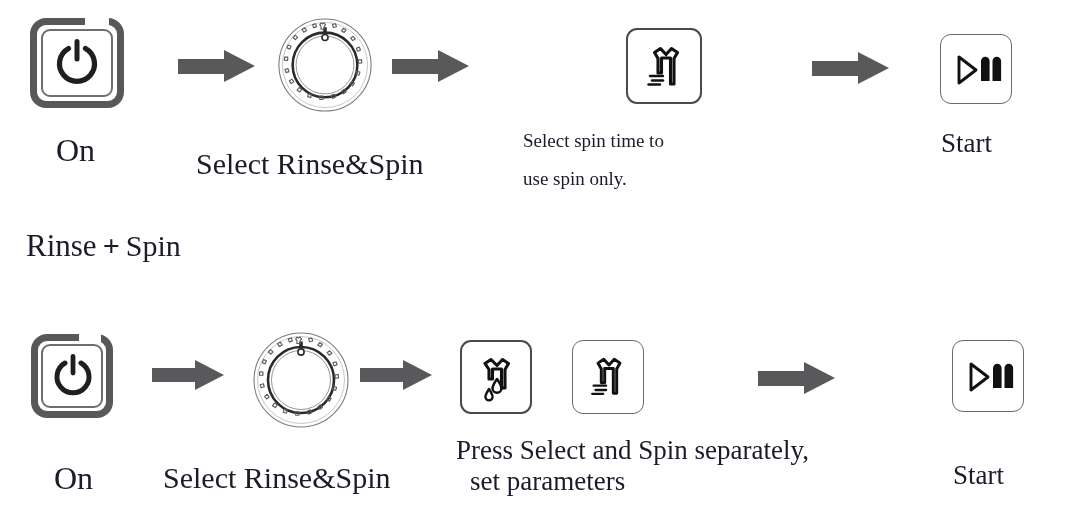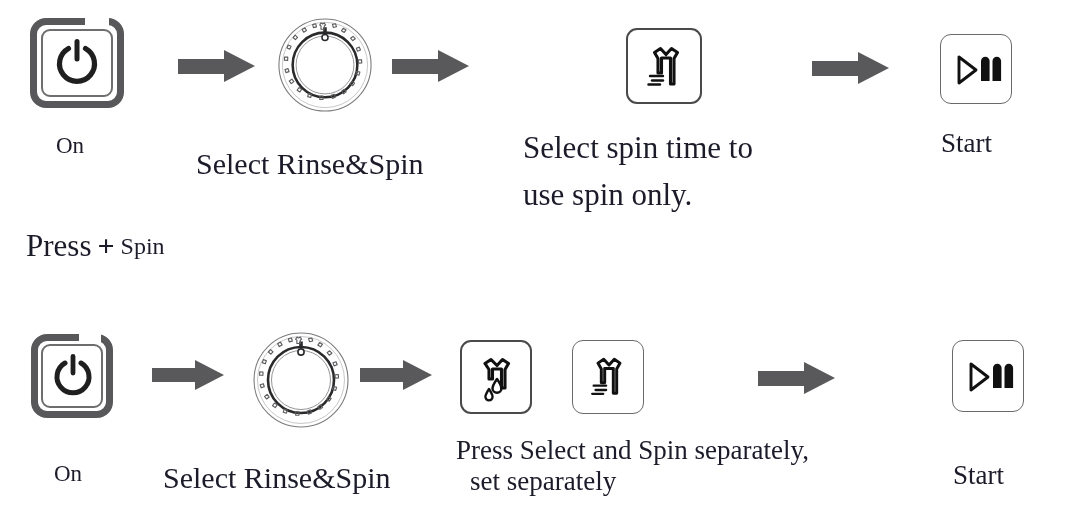--- a/index.html
+++ b/index.html
@@ -25,7 +25,7 @@
     white-space: pre;
     line-height: 1.18;
   }
-  .lbl-on      { font-size: 23px; }
+  .lbl-on      { font-size: 32px; }
   .lbl-step    { font-size: 30px; }
   .lbl-start   { font-size: 27px; }
   .lbl-section { font-size: 31px; }

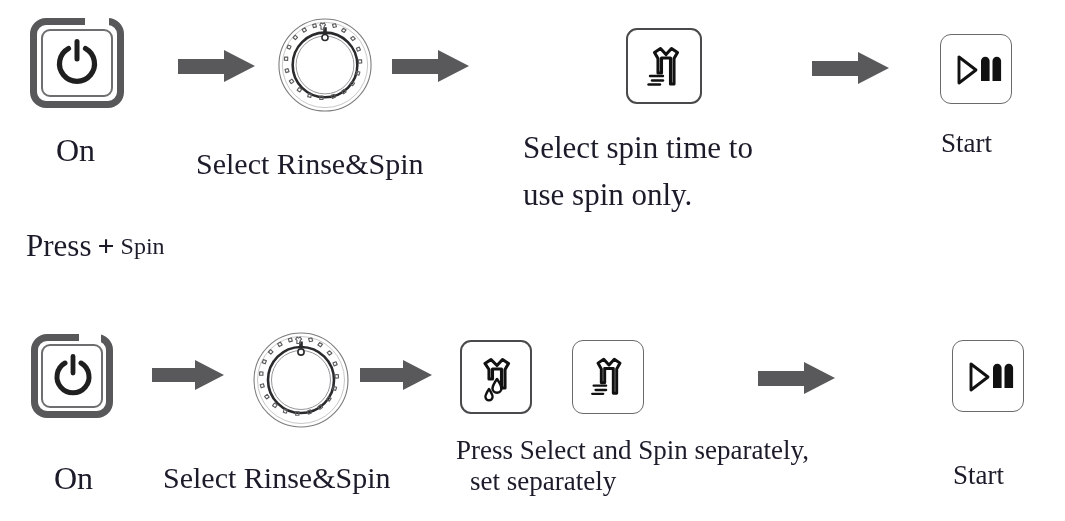--- a/index.html
+++ b/index.html
@@ -29,7 +29,7 @@
   .lbl-step    { font-size: 30px; }
   .lbl-start   { font-size: 27px; }
   .lbl-section { font-size: 31px; }
-  .lbl-multi   { font-size: 31px; line-height: 1.32; }
+  .lbl-multi   { font-size: 19px; line-height: 1.32; }
   .lbl-multi2  { font-size: 27px; line-height: 1.30; }
 
   

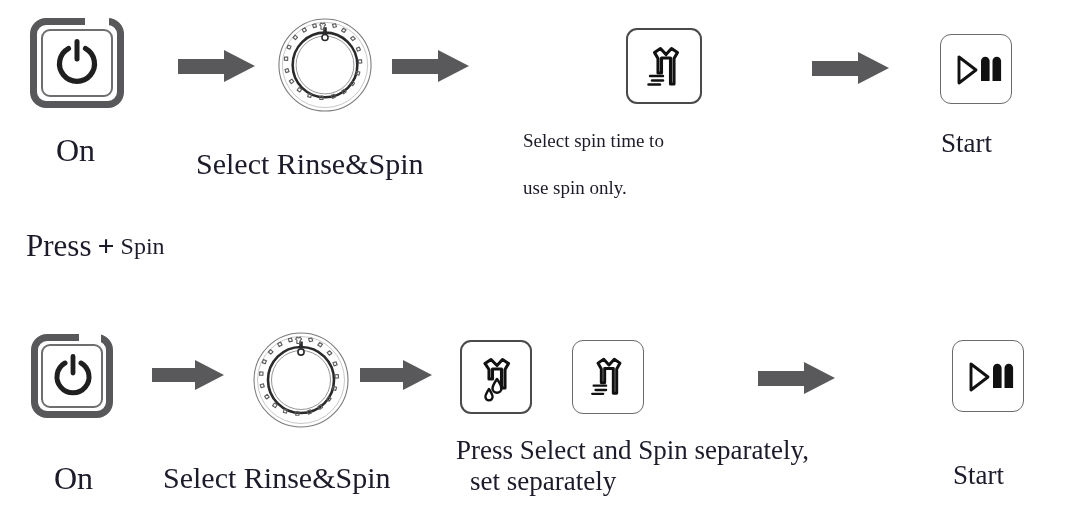--- a/index.html
+++ b/index.html
@@ -172,7 +172,7 @@
 <div class="label lbl-step" style="left:196px; top:146px;">Select Rinse&amp;Spin</div>
 
 <div class="label lbl-multi" style="left:523px; top:128px;">Select spin time to</div>
-<div class="label lbl-multi" style="left:523px; top:166px;margin-top:9px;">use spin only.</div>
+<div class="label lbl-multi" style="left:523px; top:166px;">use spin only.</div>
 
 <div class="label lbl-start" style="left:941px; top:128px;">Start</div>
 

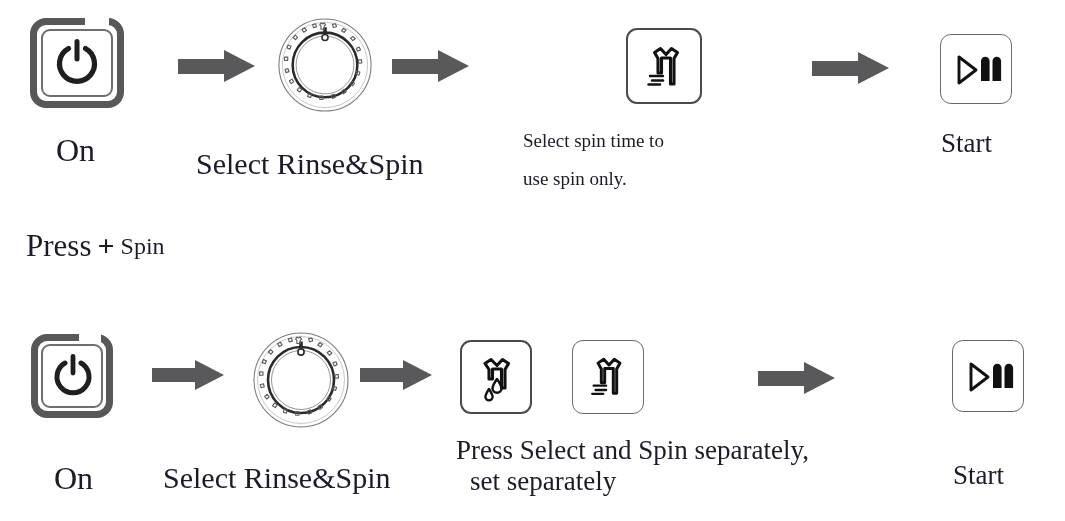--- a/index.html
+++ b/index.html
@@ -177,7 +177,7 @@
 <div class="label lbl-start" style="left:941px; top:128px;">Start</div>
 
 <div style="position:absolute; left:26px; top:228px; display:flex; align-items:center; gap:0px;">
-  <span class="lbl-section" style="font-size:31px;">Press</span>
+  <span class="lbl-section" style="font-size:31px;">Rinse</span>
   <span style="font-size:30px; font-weight:bold; padding:0 6px; font-family:'Liberation Serif','DejaVu Serif',serif;">+</span>
   <span class="lbl-section" style="font-size:24px;text-align:right;">Spin</span>
 </div>

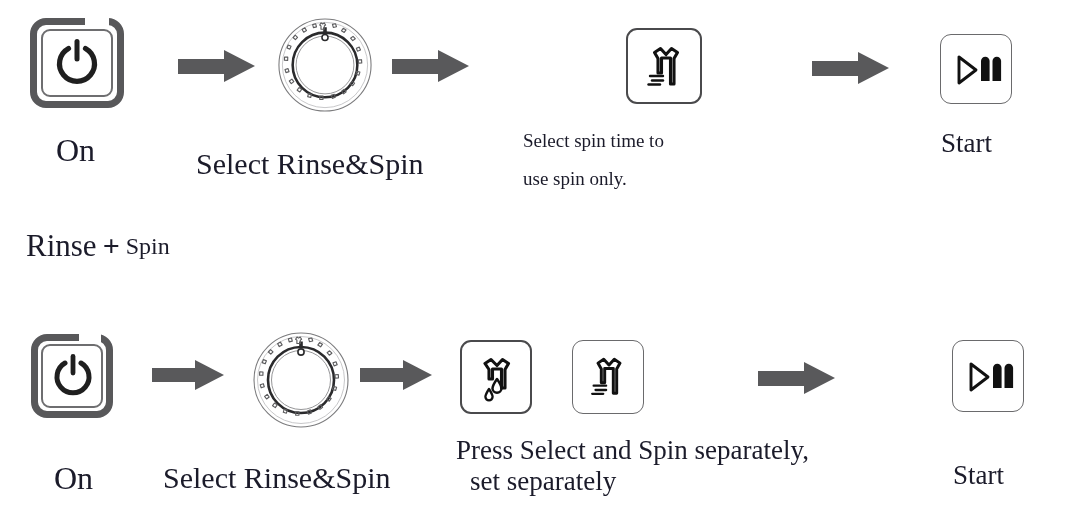--- a/index.html
+++ b/index.html
@@ -179,7 +179,7 @@
 <div style="position:absolute; left:26px; top:228px; display:flex; align-items:center; gap:0px;">
   <span class="lbl-section" style="font-size:31px;">Rinse</span>
   <span style="font-size:30px; font-weight:bold; padding:0 6px; font-family:'Liberation Serif','DejaVu Serif',serif;">+</span>
-  <span class="lbl-section" style="font-size:24px;text-align:right;">Spin</span>
+  <span class="lbl-section" style="font-size:30px;text-align:right;">Spin</span>
 </div>
 
 <div class="power-btn" style="left:31px; top:334px; width:82px; height:84px;">

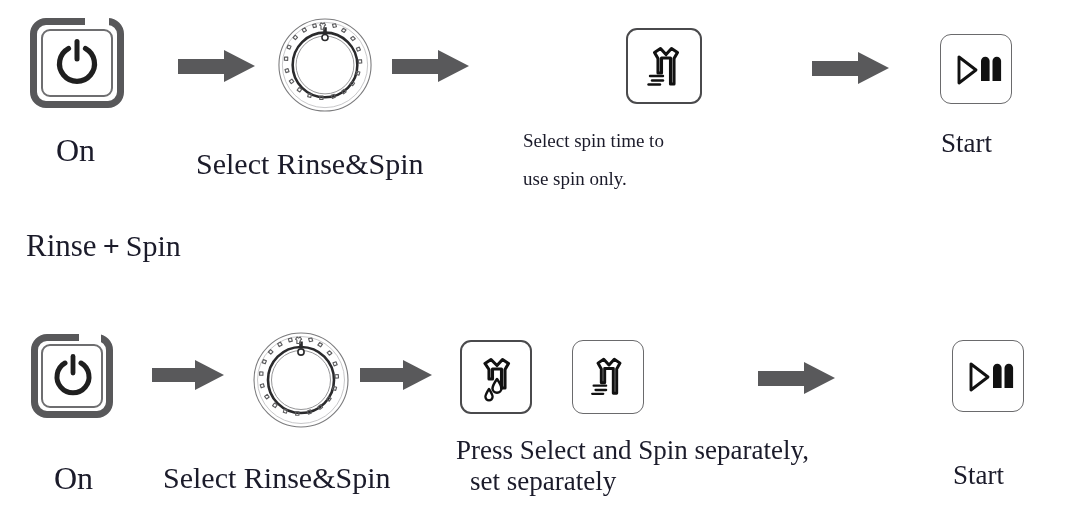--- a/index.html
+++ b/index.html
@@ -268,7 +268,7 @@
 <div class="label lbl-step" style="left:163px; top:460px;">Select Rinse&amp;Spin</div>
 
 <div class="label lbl-multi2" style="left:456px; top:433px;">Press Select and Spin separately,</div>
-<div class="label lbl-multi2" style="left:470px; top:464px;">set separately</div>
+<div class="label lbl-multi2" style="left:470px; top:464px;">set parameters</div>
 
 <div class="label lbl-start" style="left:953px; top:460px;">Start</div>
 

